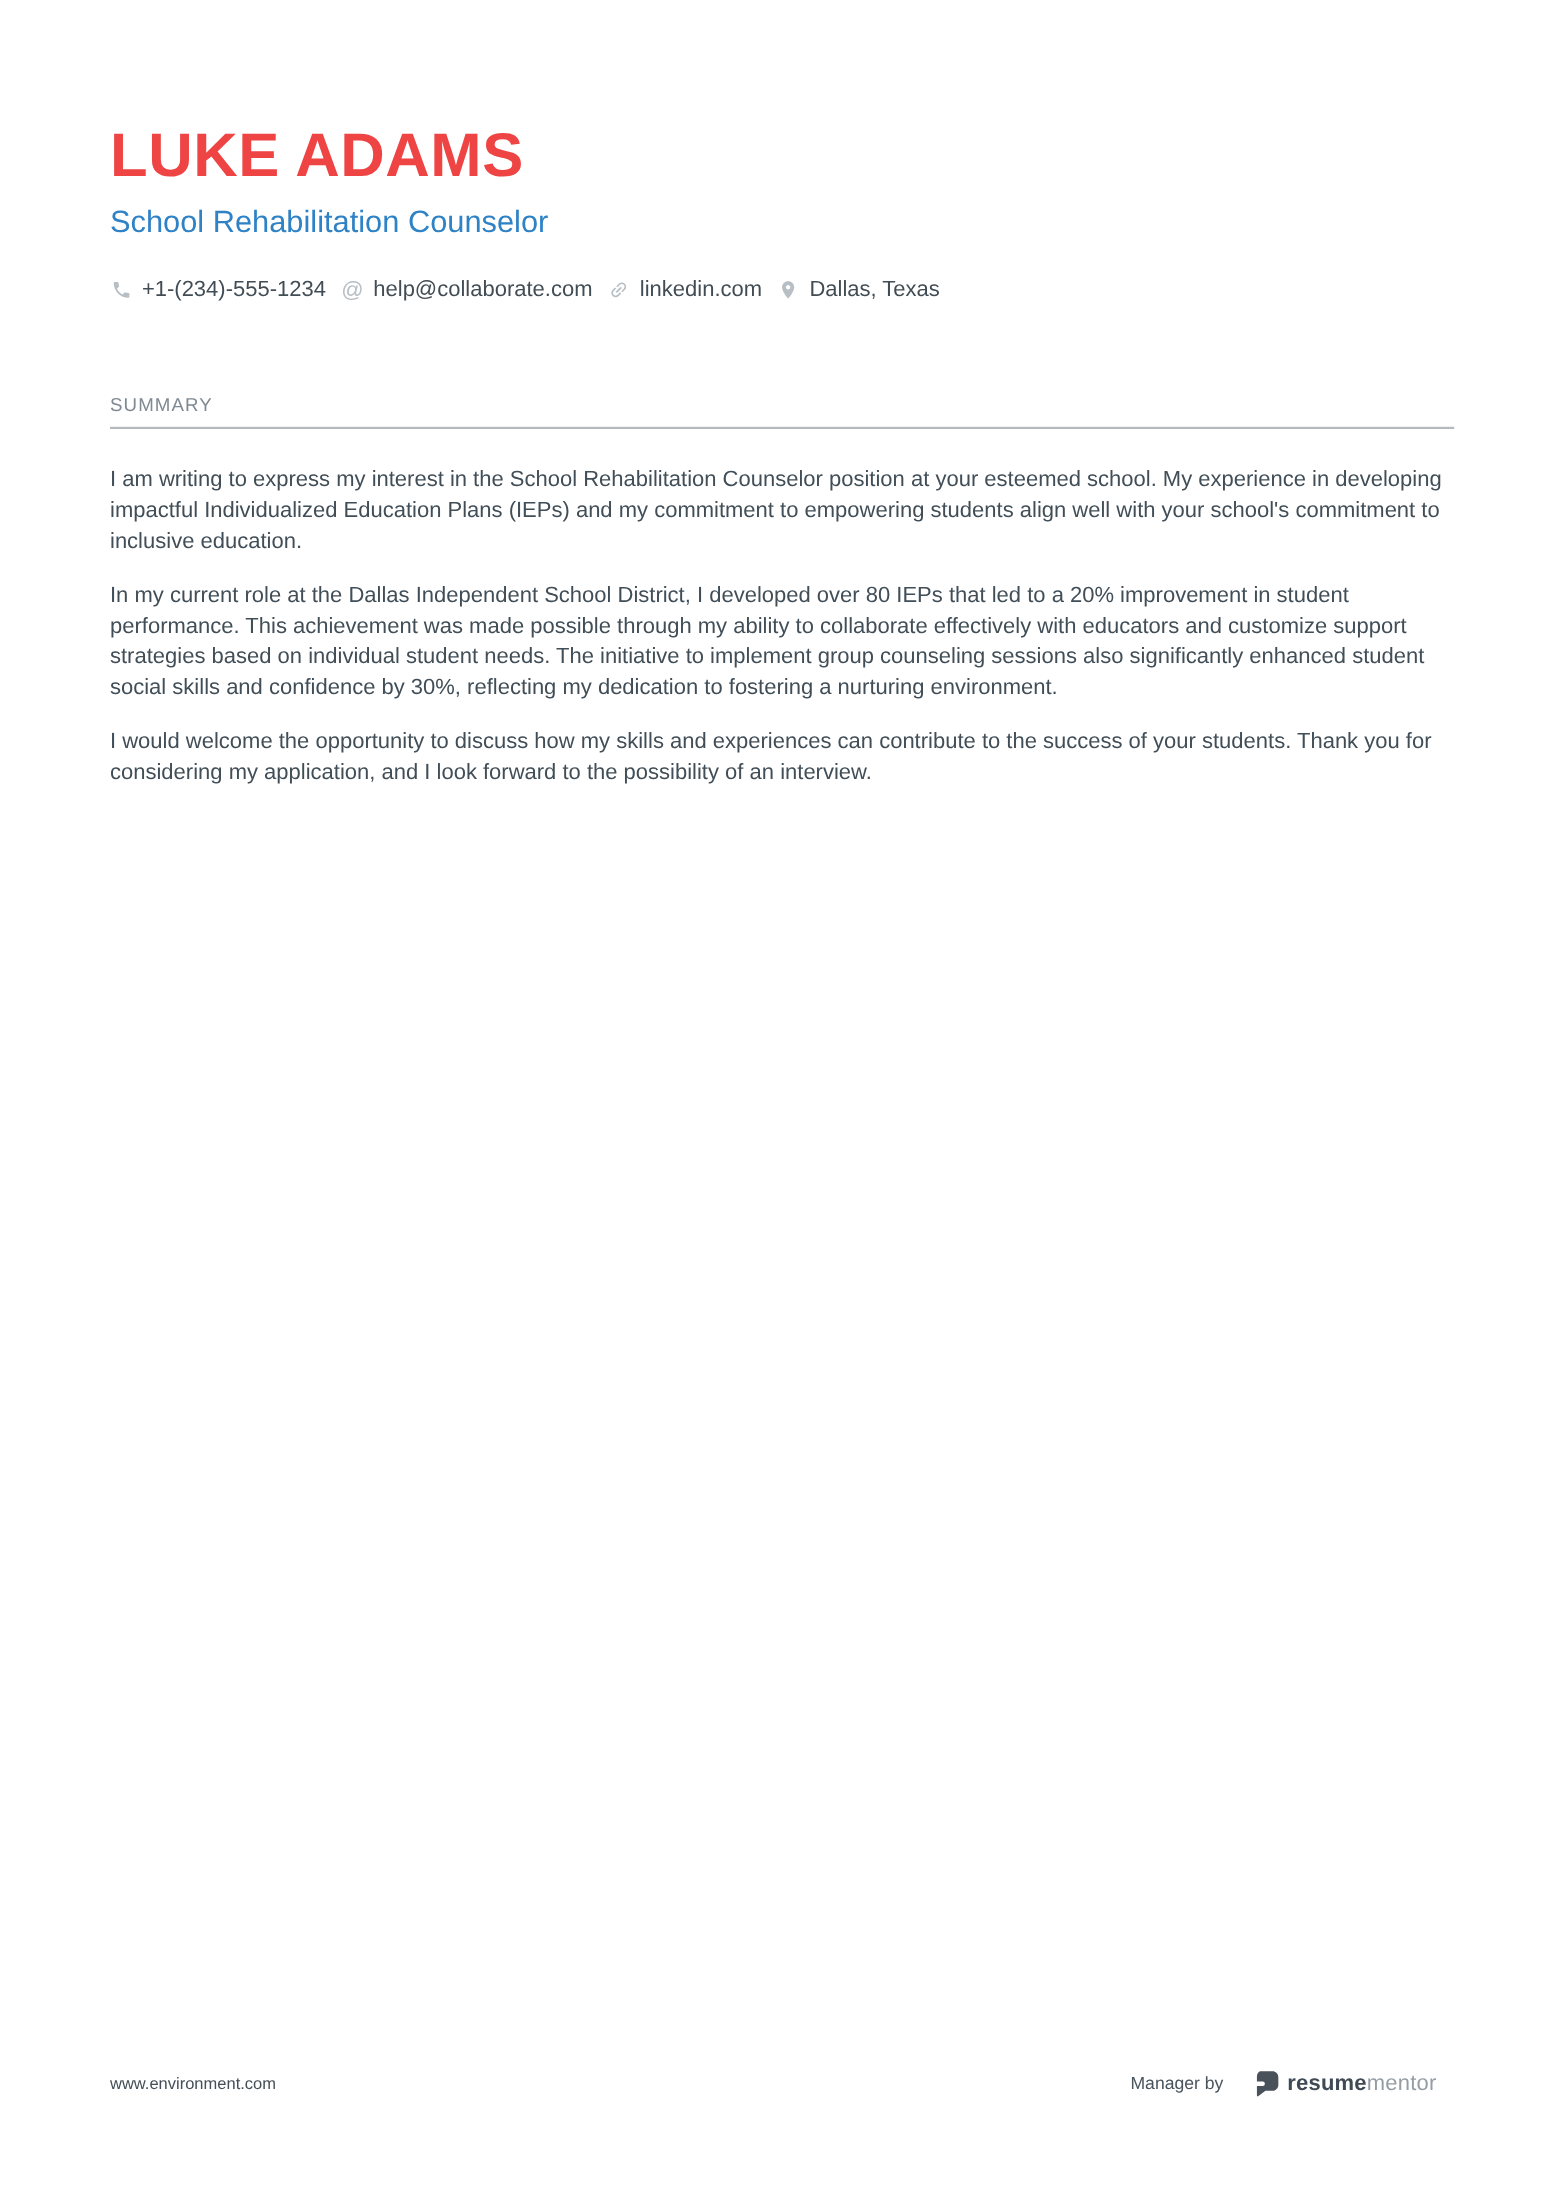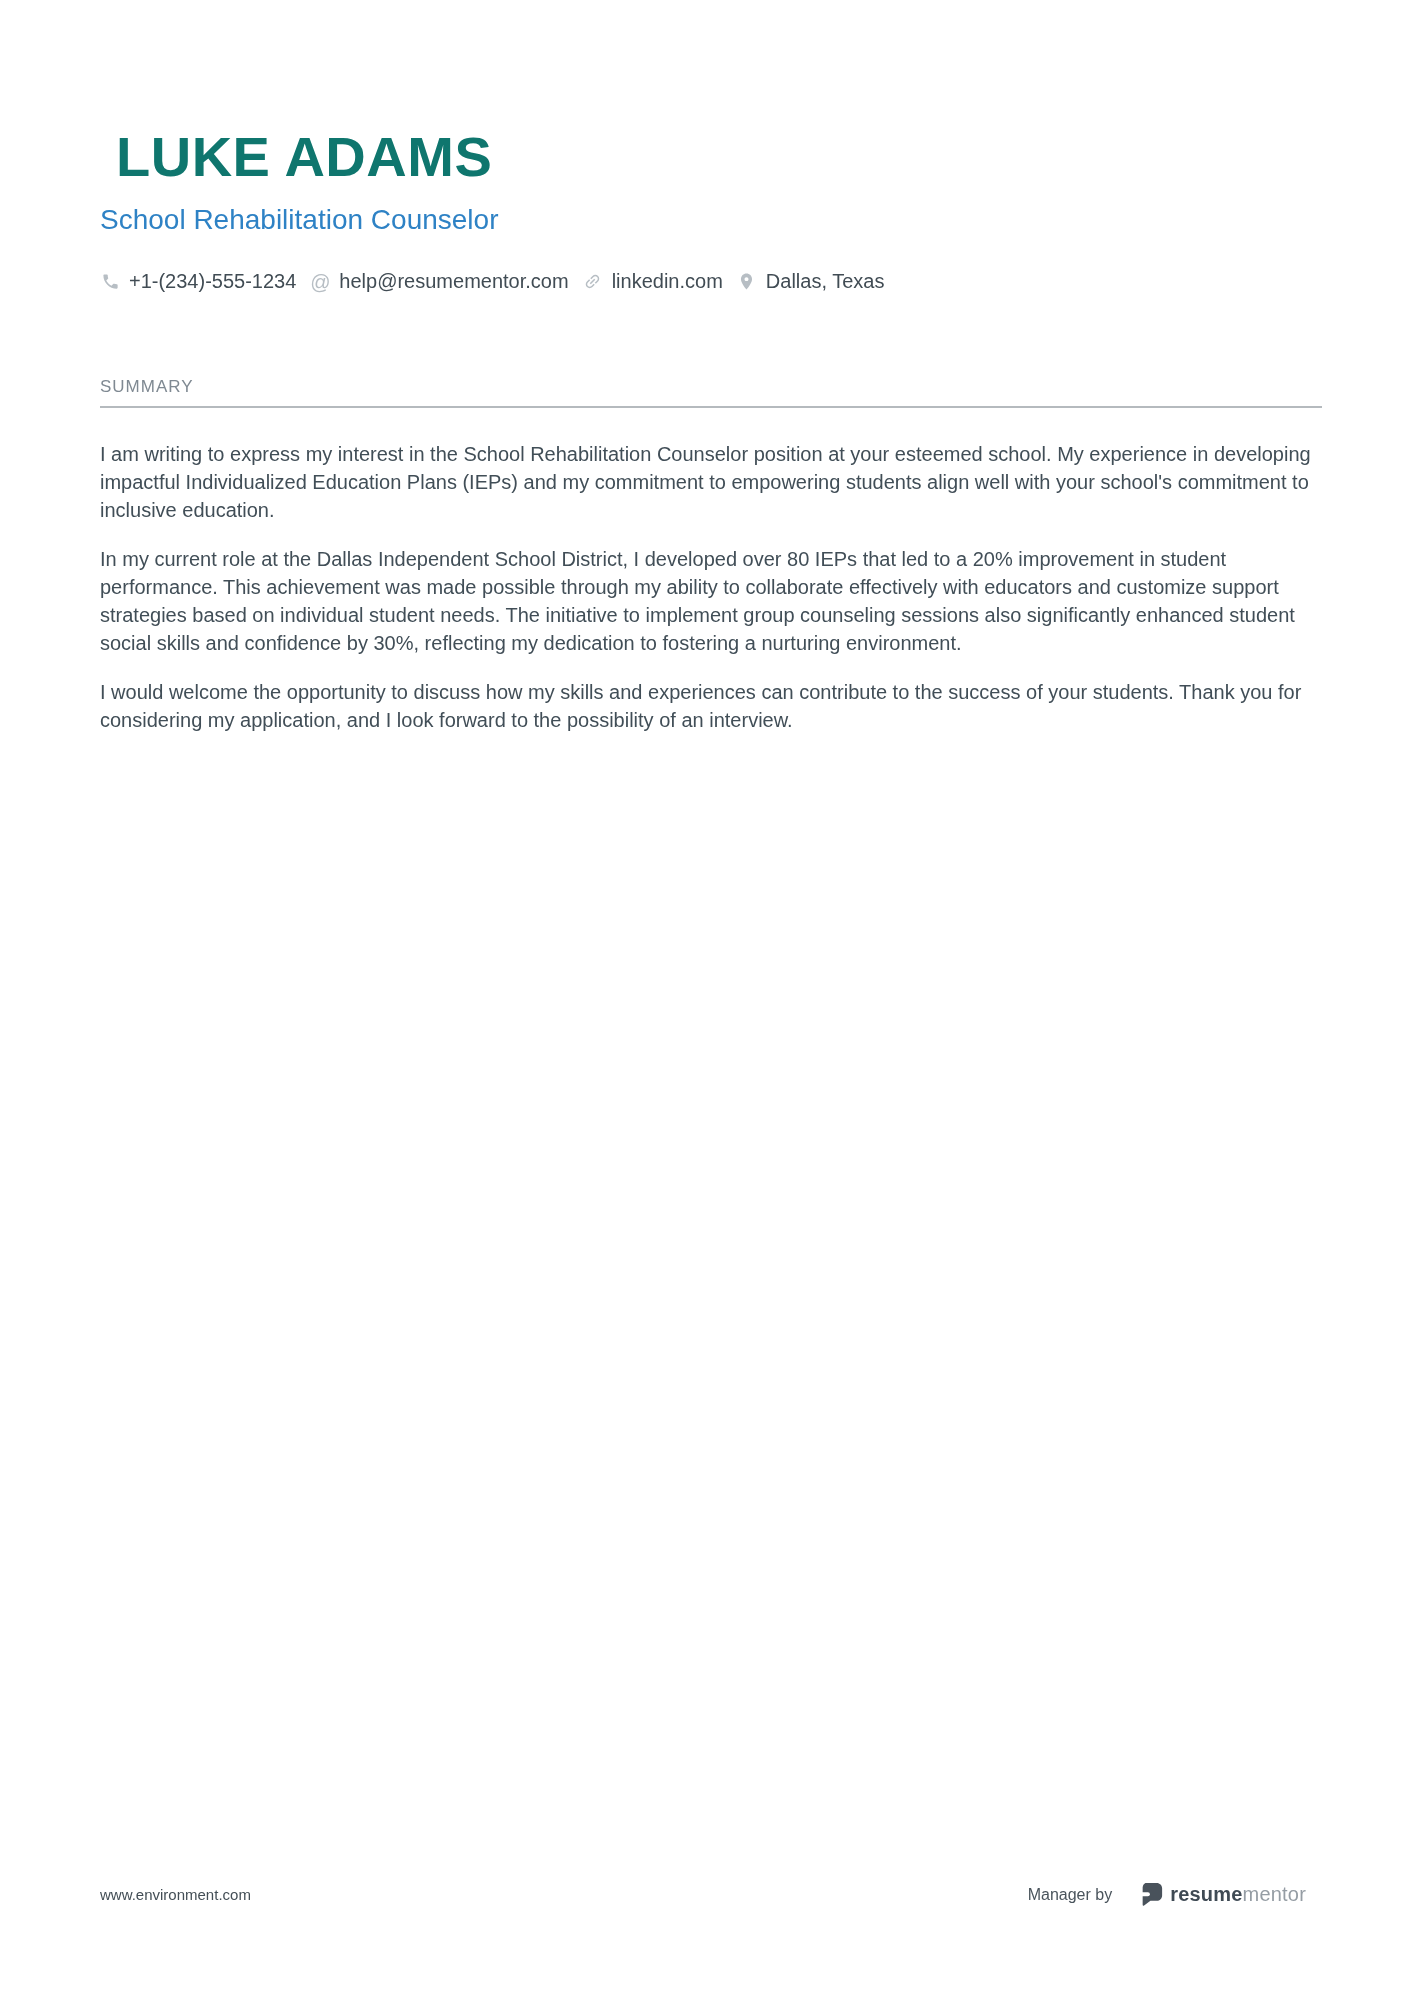--- a/index.html
+++ b/index.html
@@ -12,8 +12,8 @@
   .content { padding:112px 88px 0 100px; }
 
   .name {
-    margin:16px; font-size:56px; line-height:1.05; font-weight:800;
-    letter-spacing:0.5px; color:#0f766e;
+    margin:0; font-size:56px; line-height:1.05; font-weight:800;
+    letter-spacing:0.5px; color:#ef4444;
   }
   .job-title {
     margin:14px 0 0 0; font-size:28px; line-height:1.2; font-weight:500;

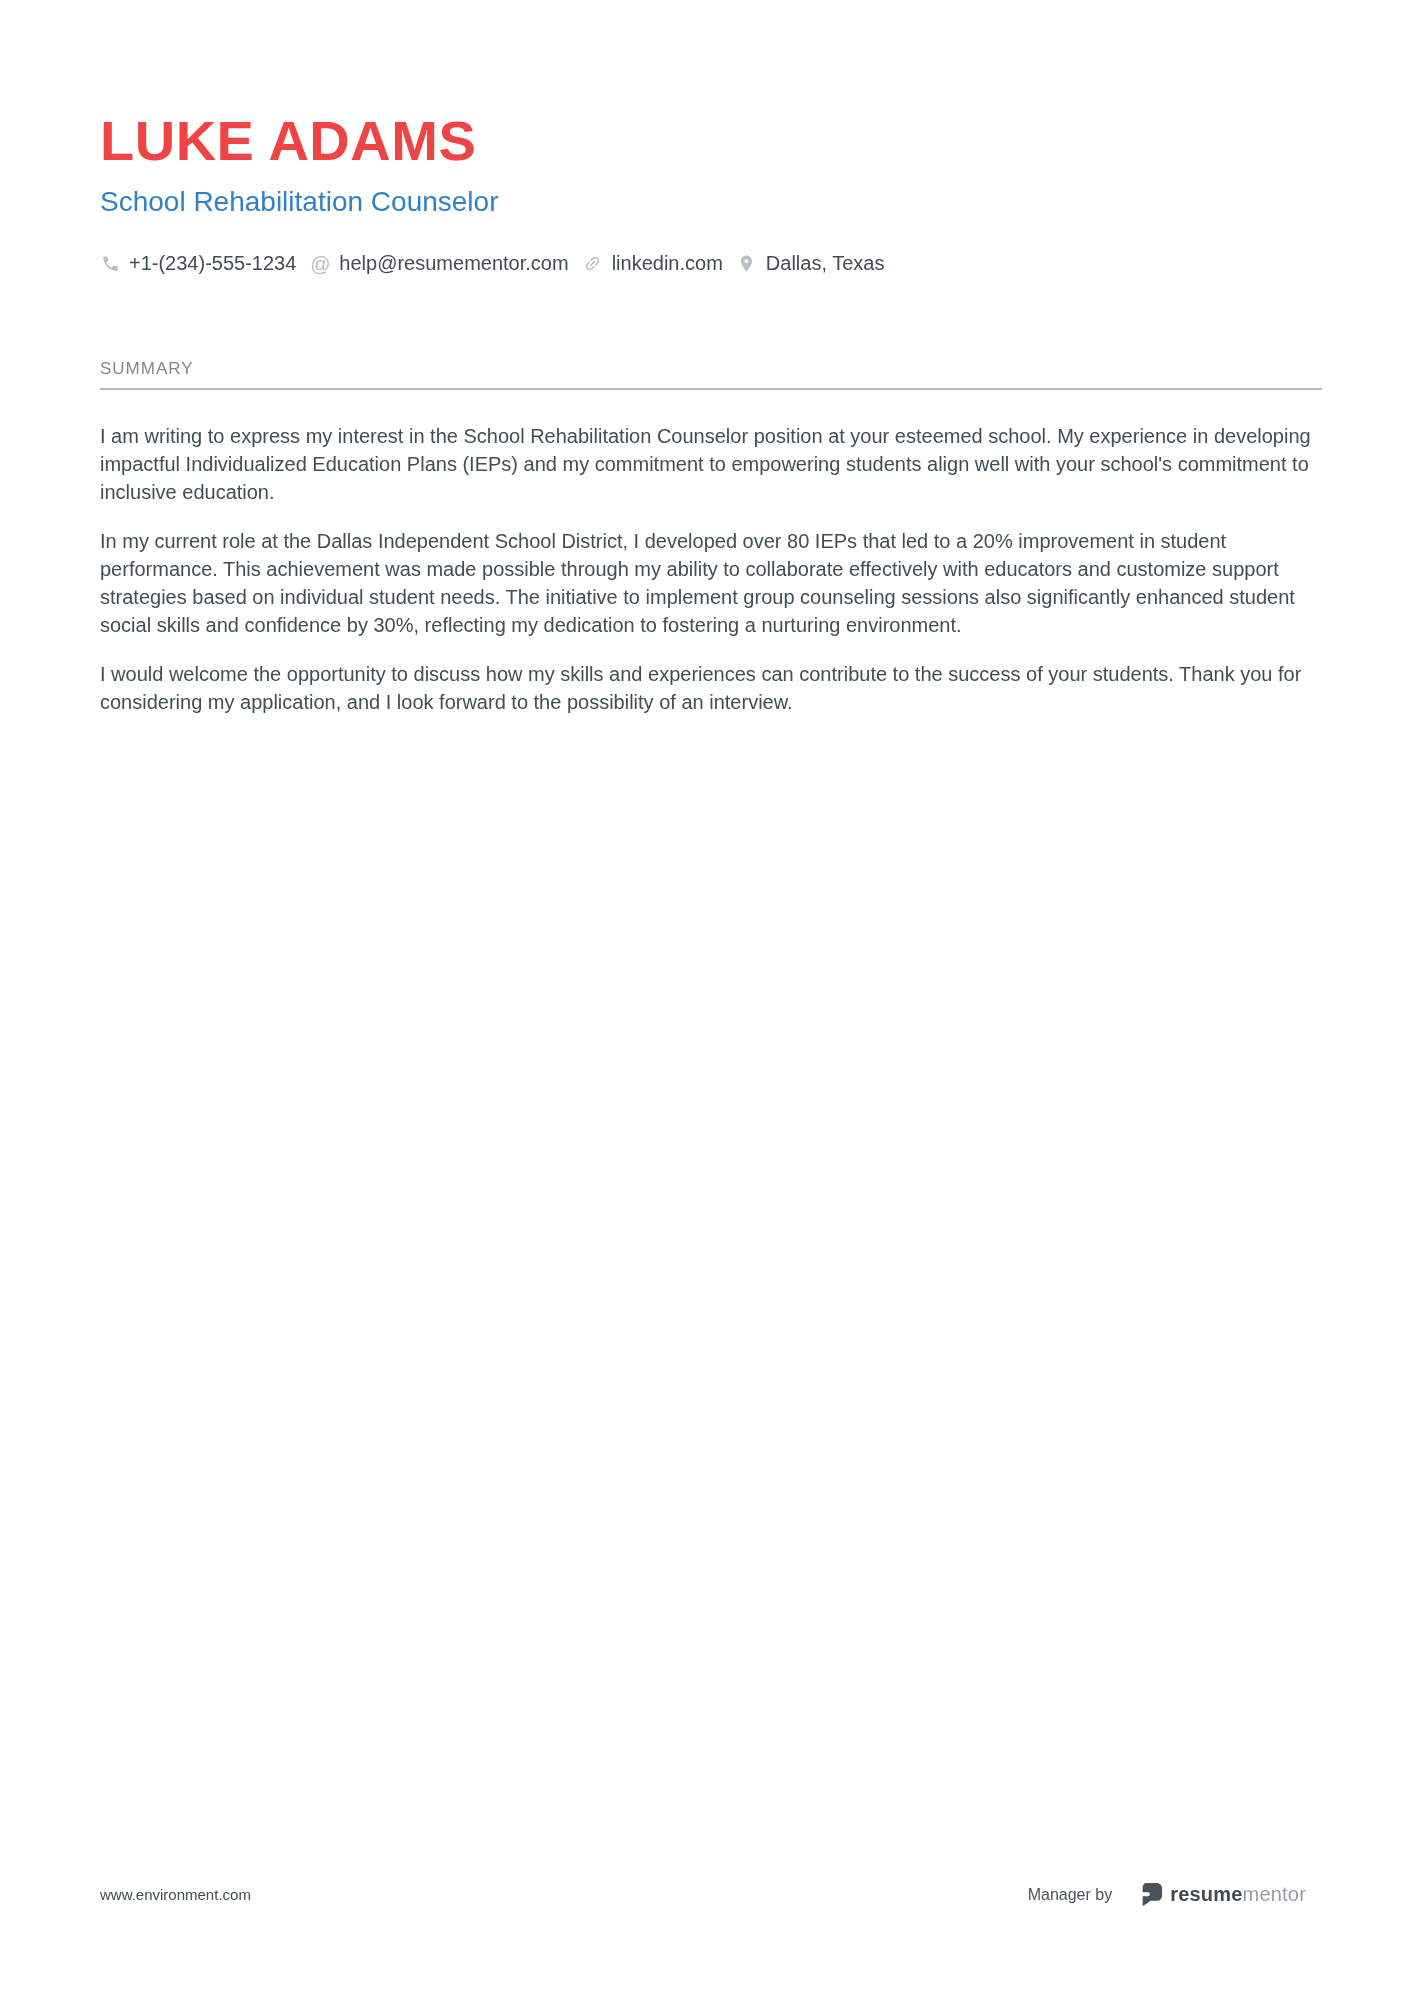--- a/index.html
+++ b/index.html
@@ -74,7 +74,7 @@
       </div>
       <div class="contact-item">
         <span class="cicon at-glyph">@</span>
-        <span>help@resumementor.com</span>
+        <span>help@collaborate.com</span>
       </div>
       <div class="contact-item">
         <span class="cicon link">

